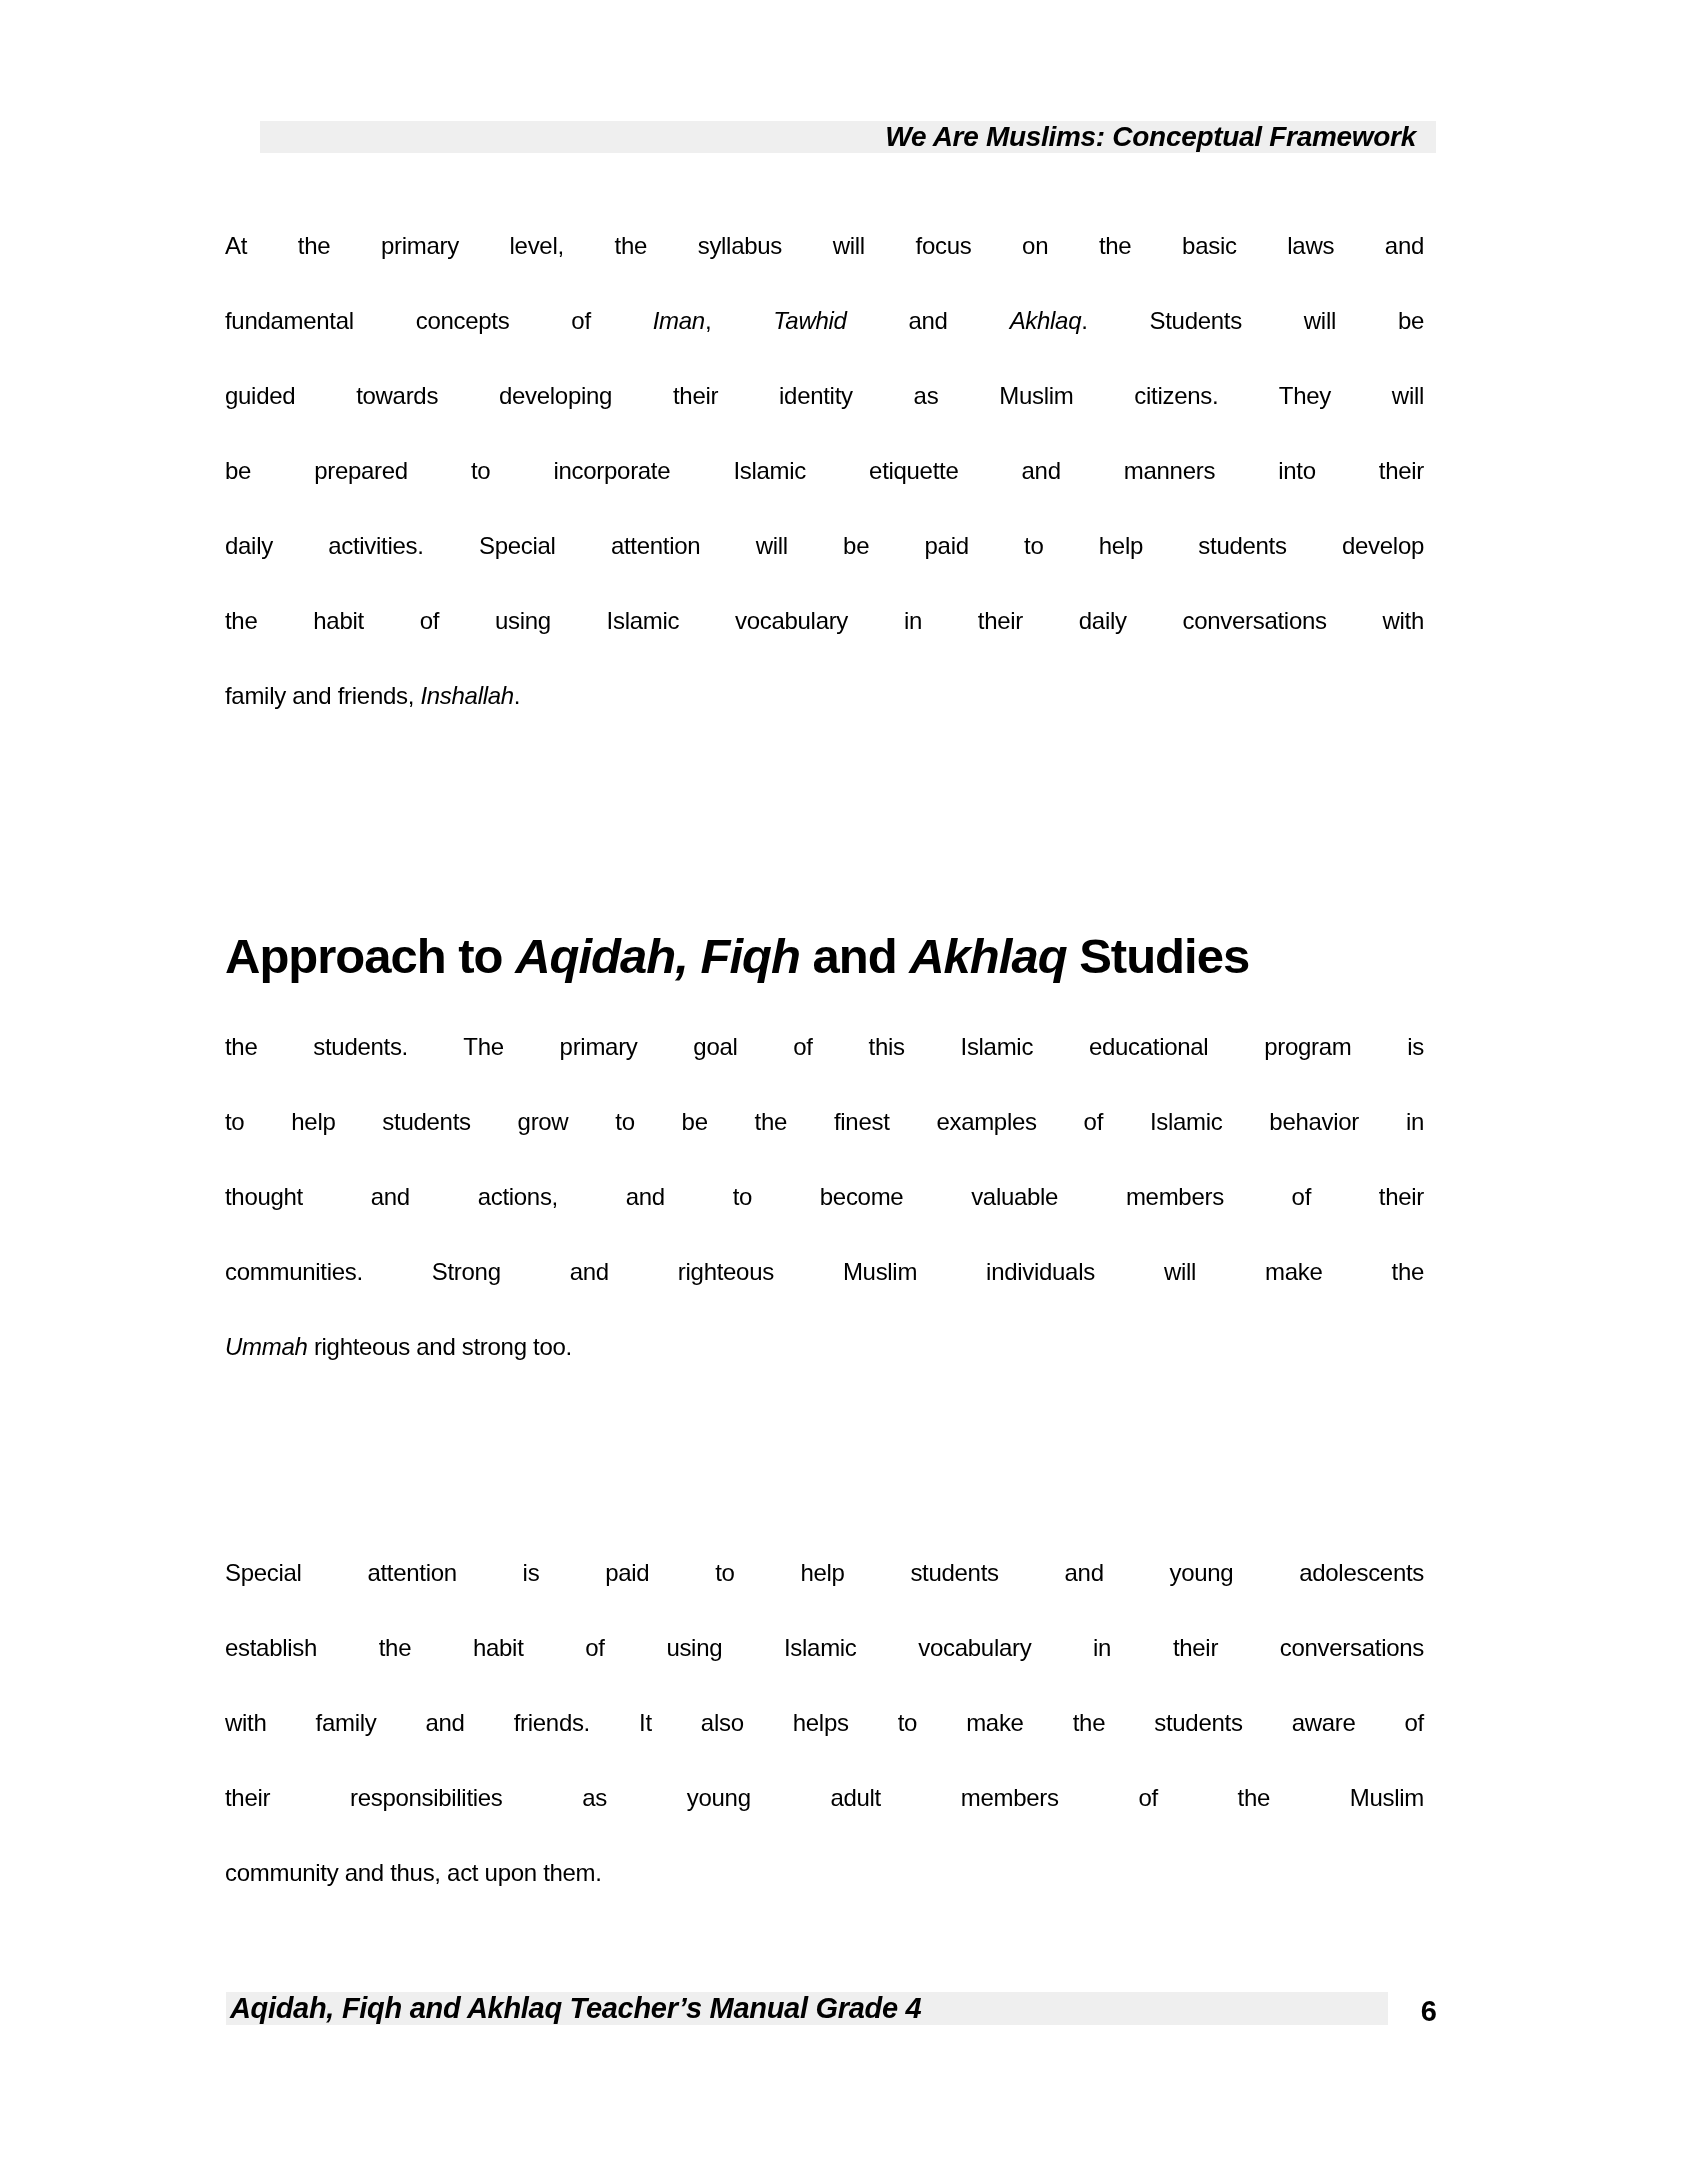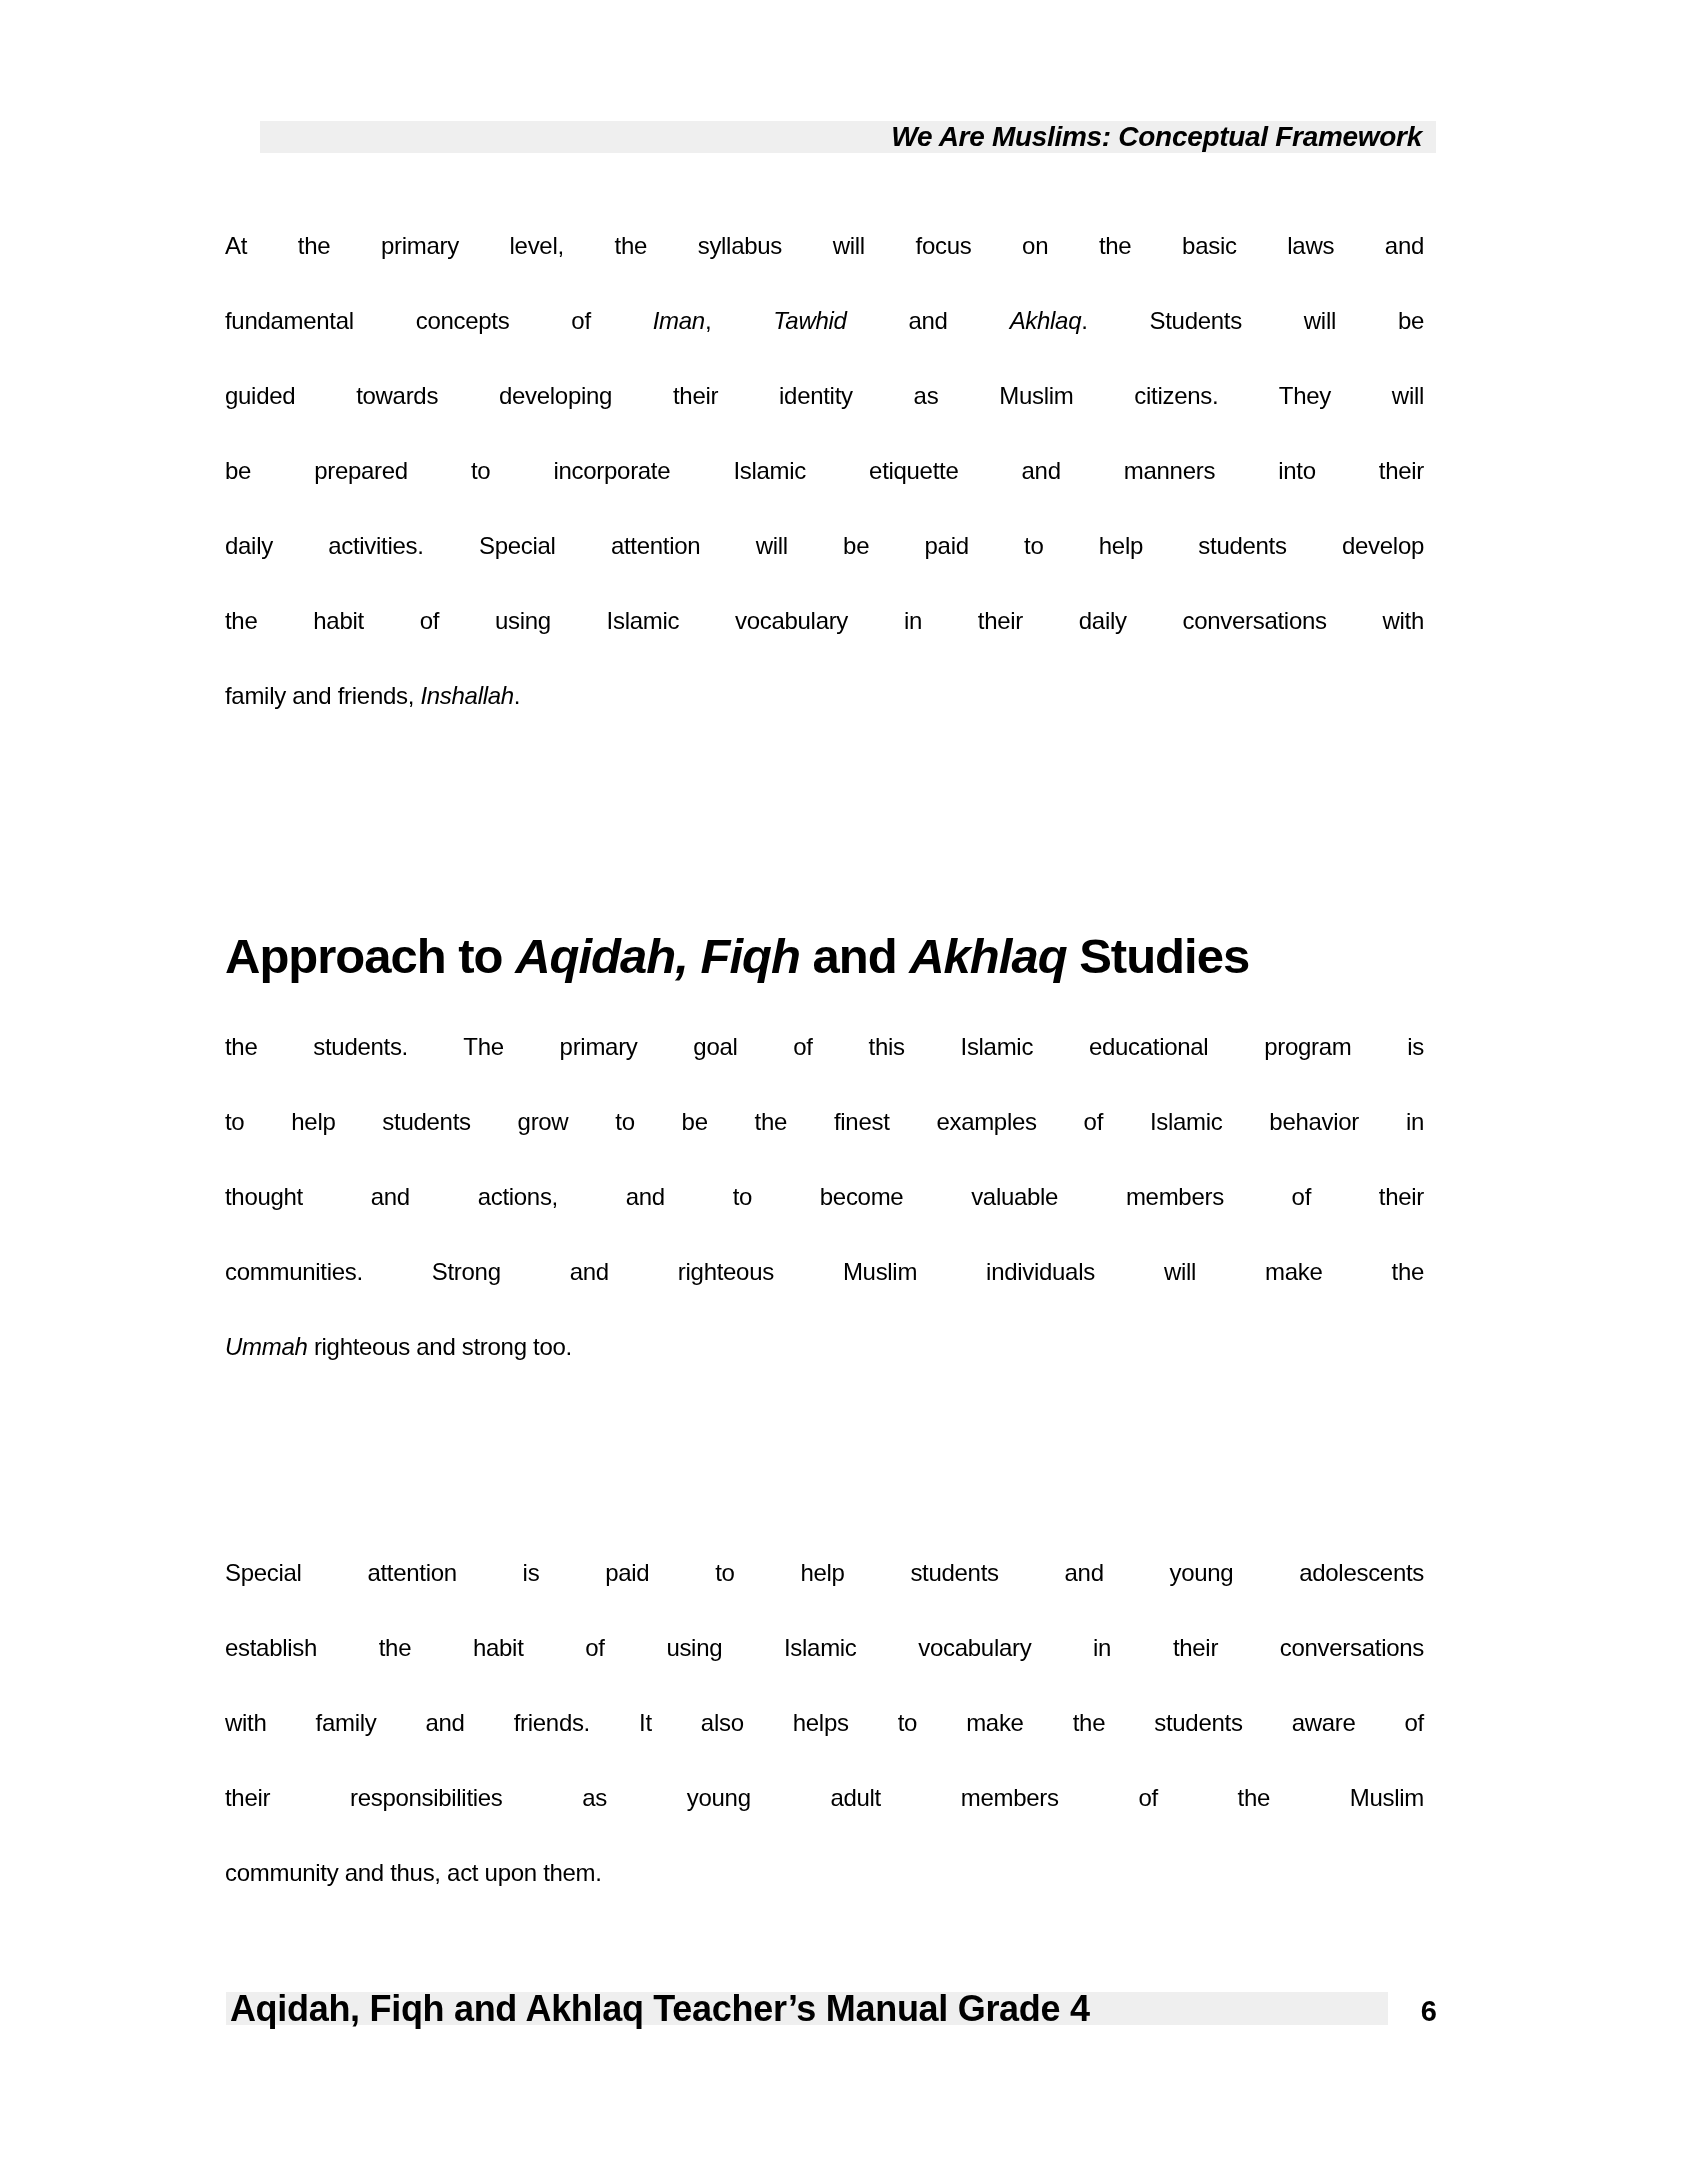--- a/index.html
+++ b/index.html
@@ -26,7 +26,7 @@
     background:var(--bar-bg);
     text-align:right;
     line-height:32px;
-    padding-right:14px;
+    padding-right:20px;
   }
   .header-bar span{
     font-size:28px;

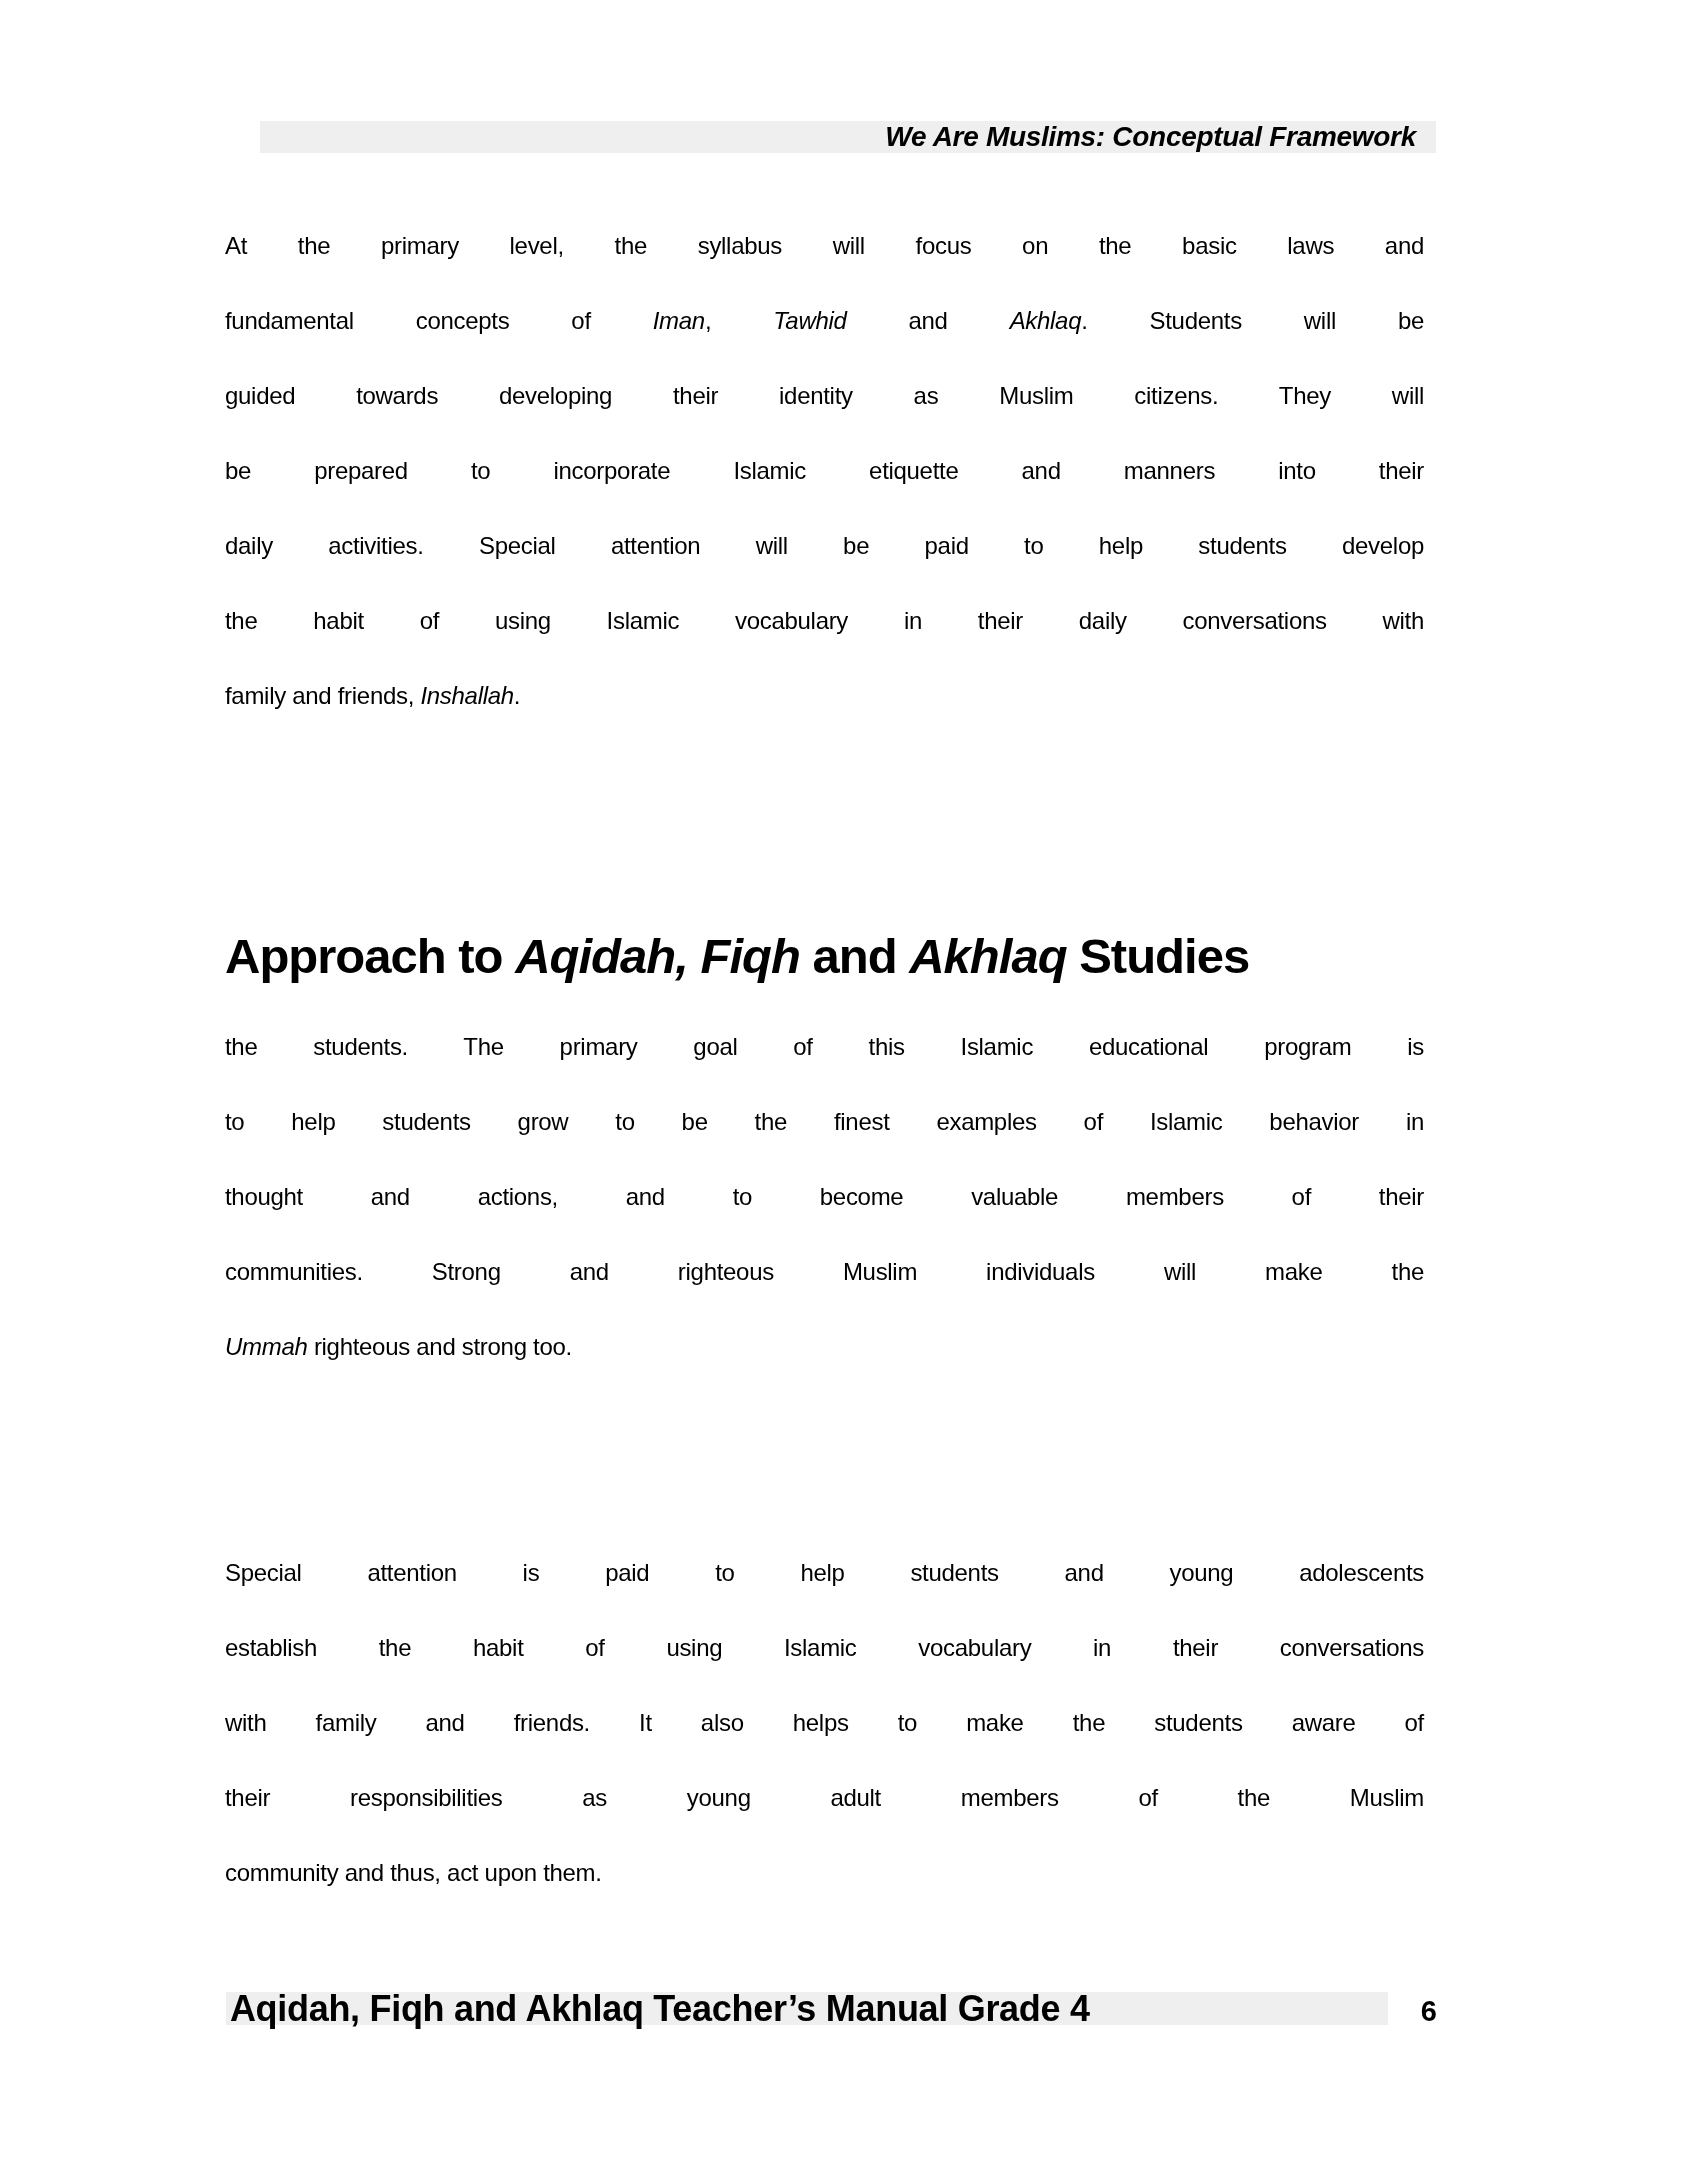--- a/index.html
+++ b/index.html
@@ -84,8 +84,9 @@
     padding-left:3.9px;
   }
   .footer-bar span{
-    font-size:36px;
+    font-size:29px;
     font-weight:bold;
+    font-style:italic;
     letter-spacing:-0.3px;
   }
   .page-number{

